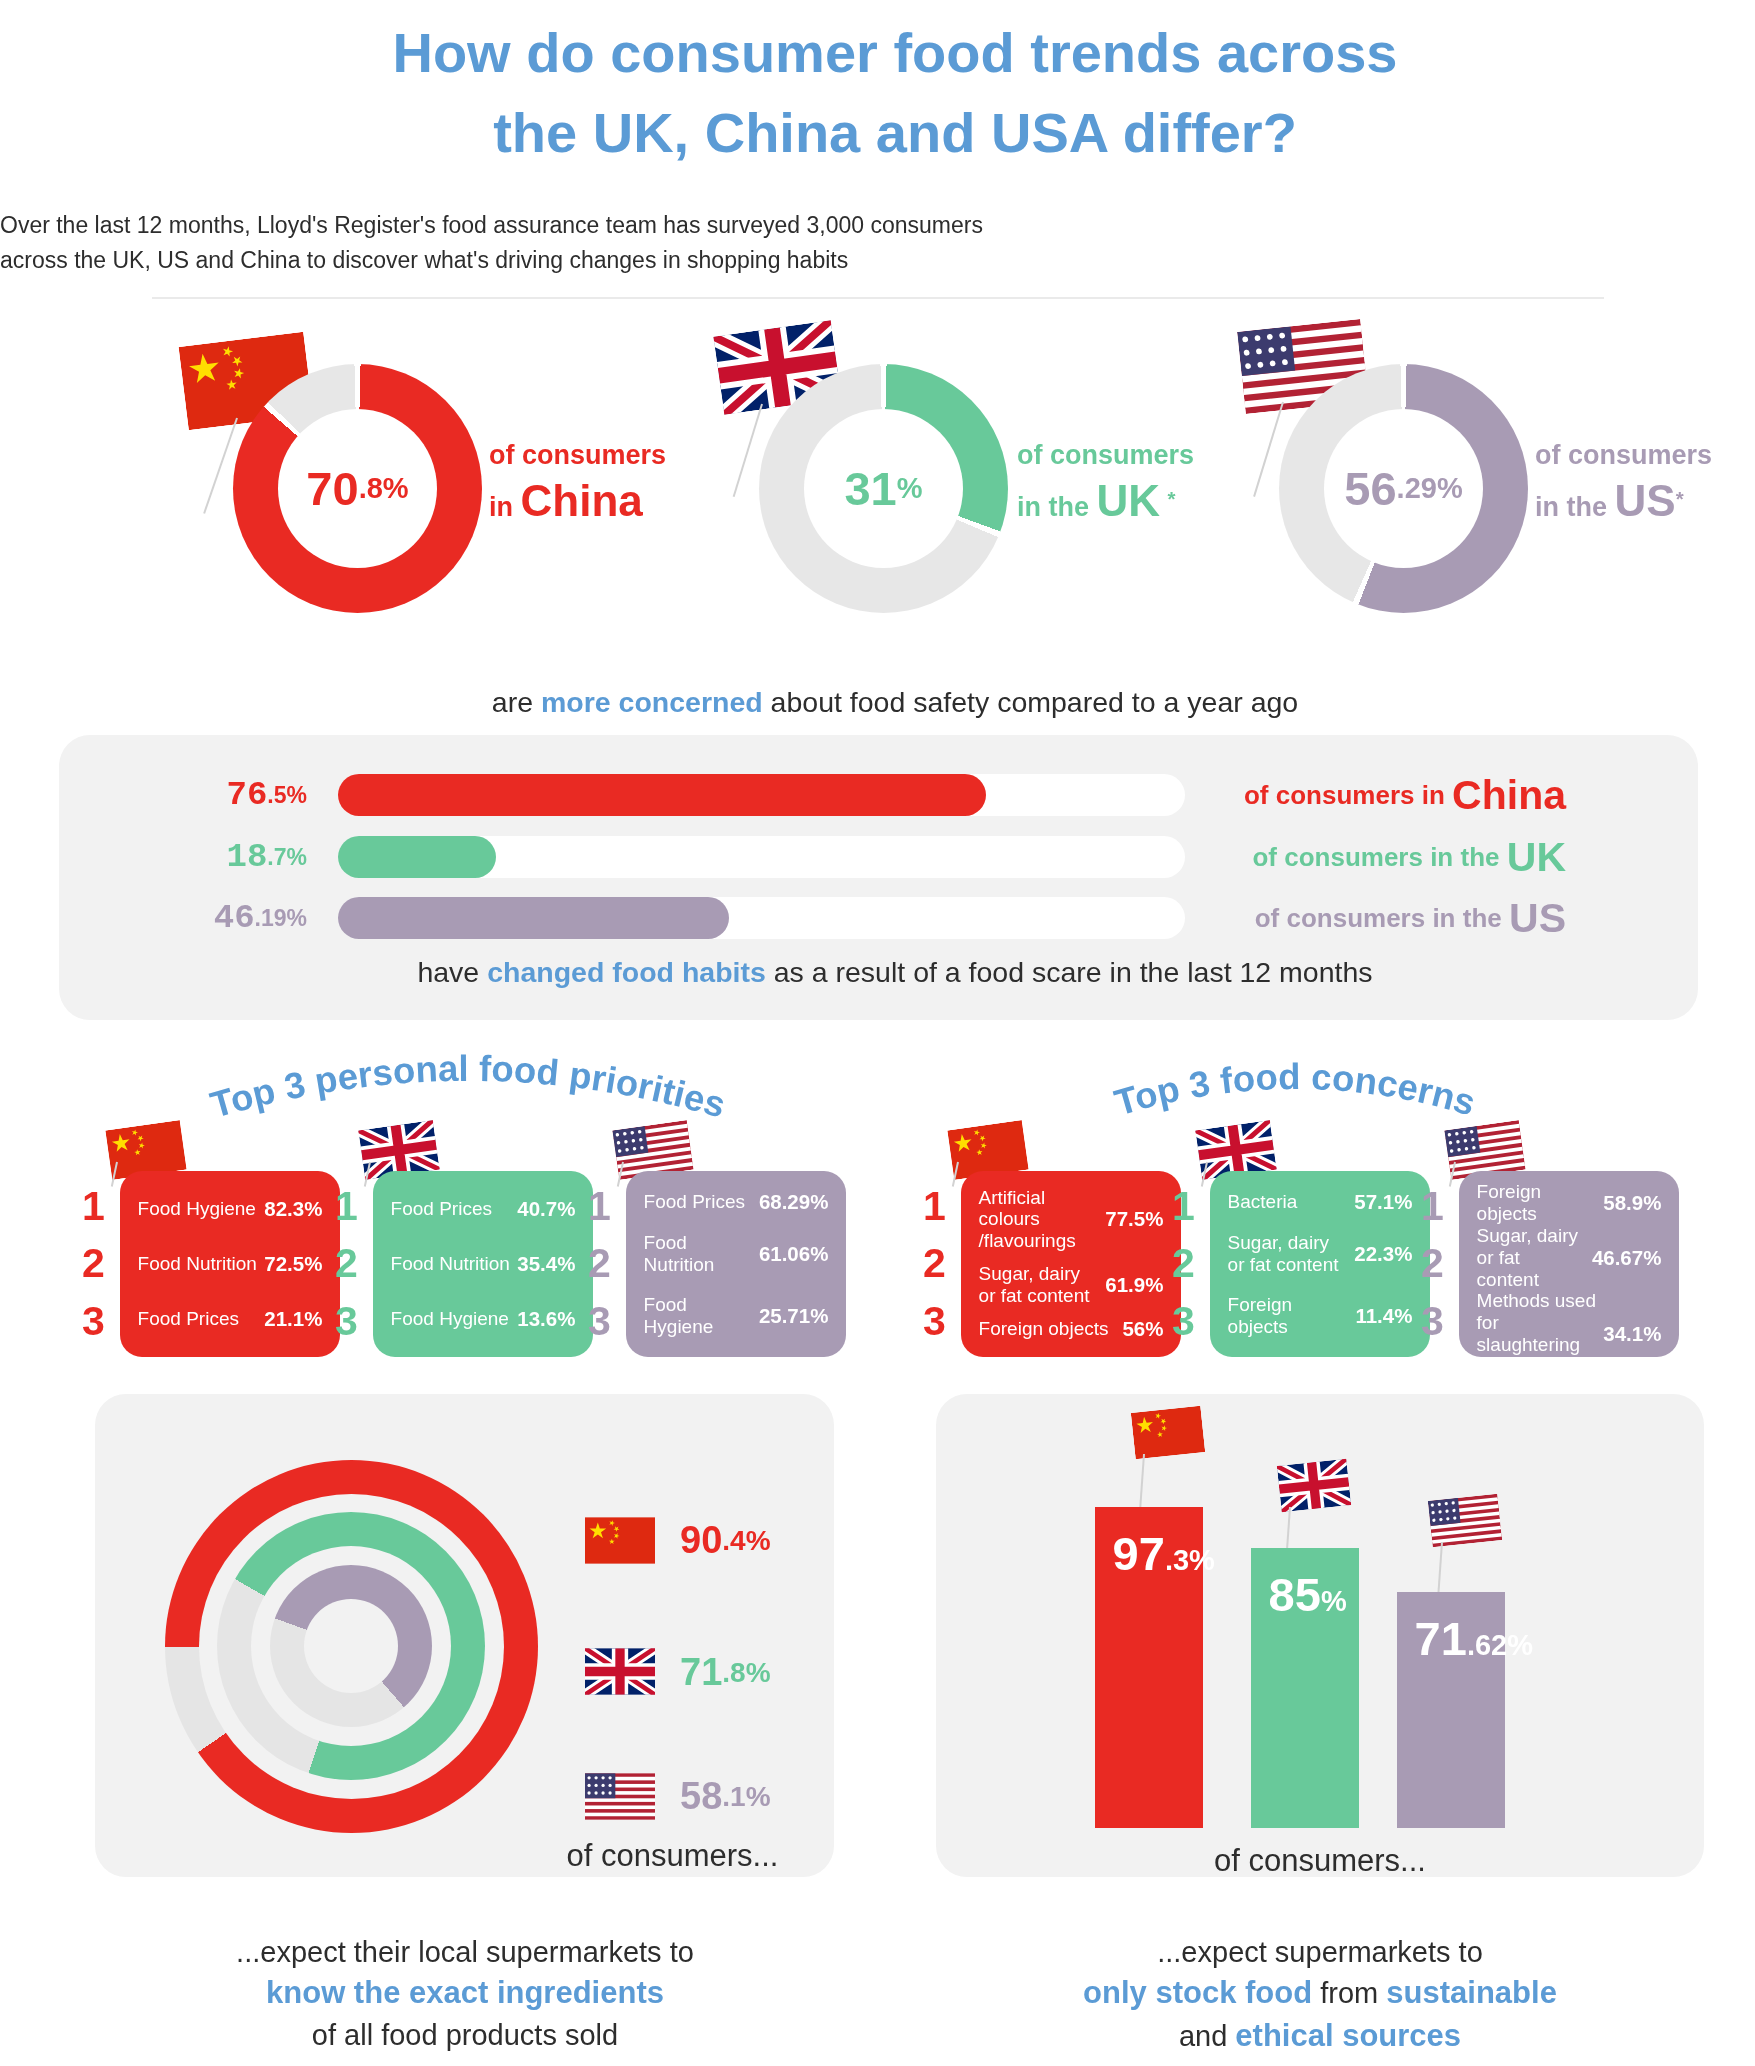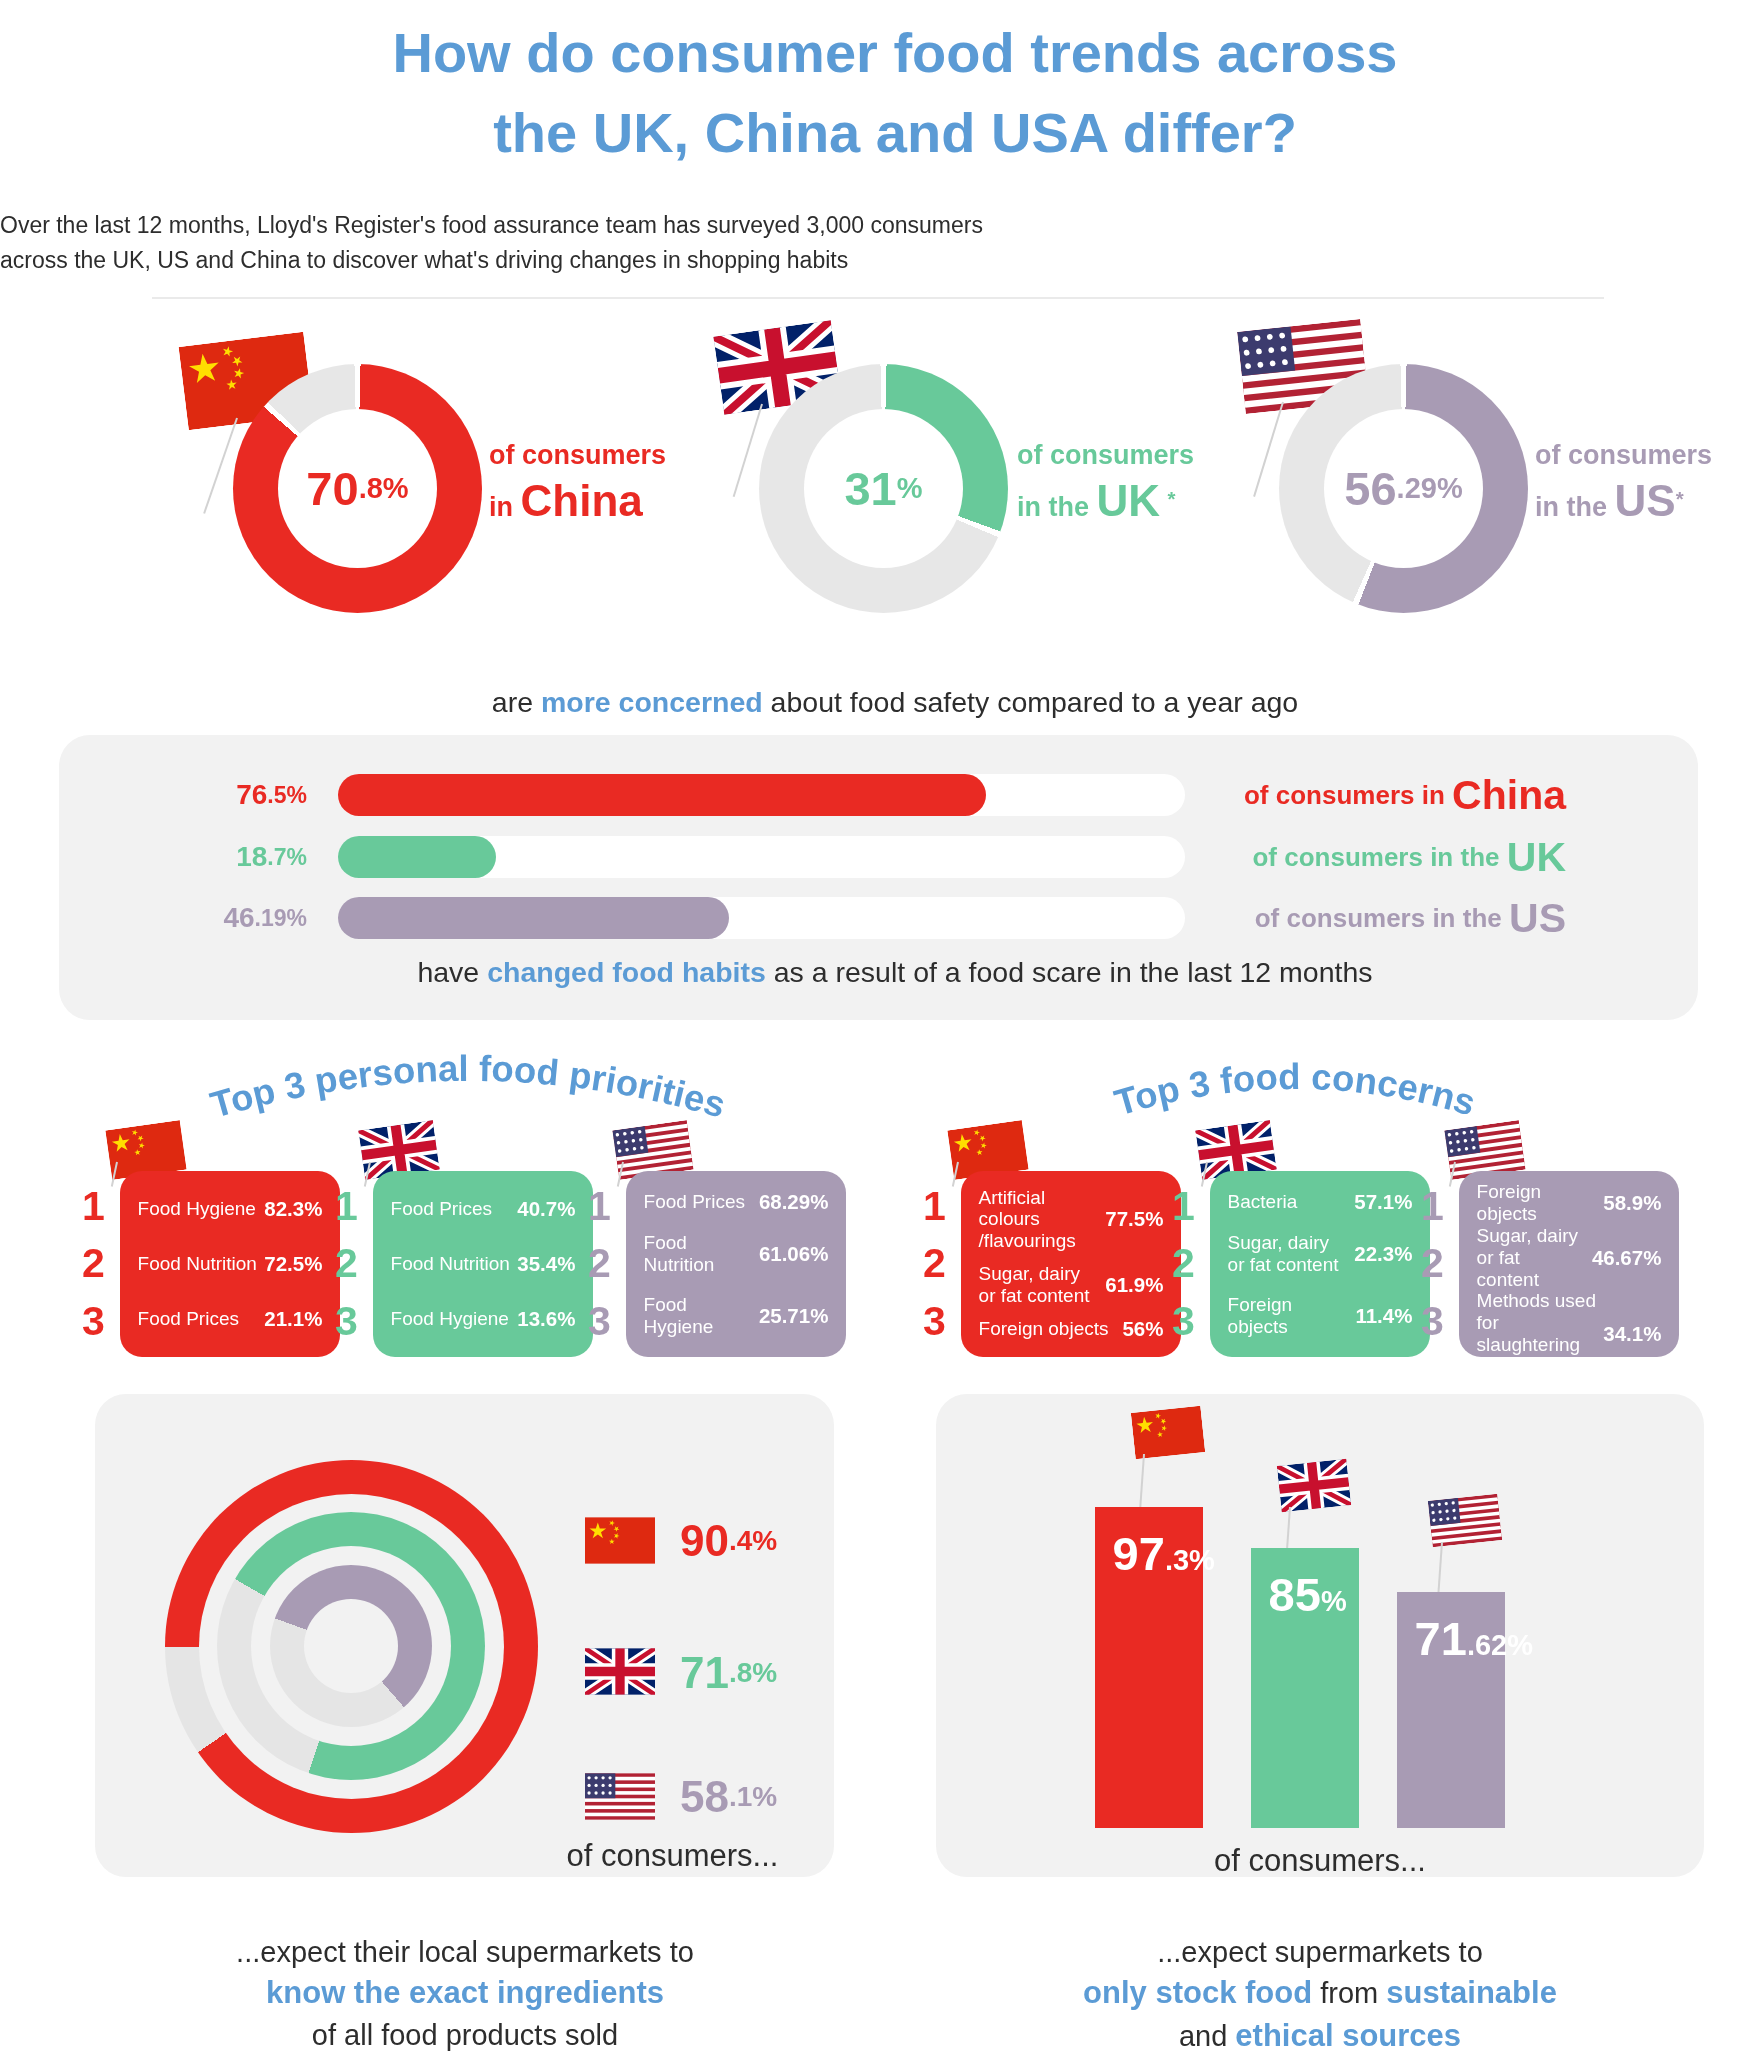--- a/index.html
+++ b/index.html
@@ -34,7 +34,7 @@
 
   .hrow-pct{position:absolute;left:102px;width:205px;height:42px;text-align:right;
             display:flex;align-items:center;justify-content:flex-end;font-weight:bold;}
-  .hrow-pct .big{font-size:28px;}.hrow-pct .small{font-size:23px;}
+  .hrow-pct .big{font-size:34px;font-family:Liberation Mono, monospace;}.hrow-pct .small{font-size:23px;}
   .track{position:absolute;left:338px;width:847px;height:42px;background:#ffffff;border-radius:21px;}
   .fill{position:absolute;left:0;top:0;height:100%;border-radius:21px;}
   .hrow-lab{position:absolute;left:1200px;width:366px;height:42px;display:flex;

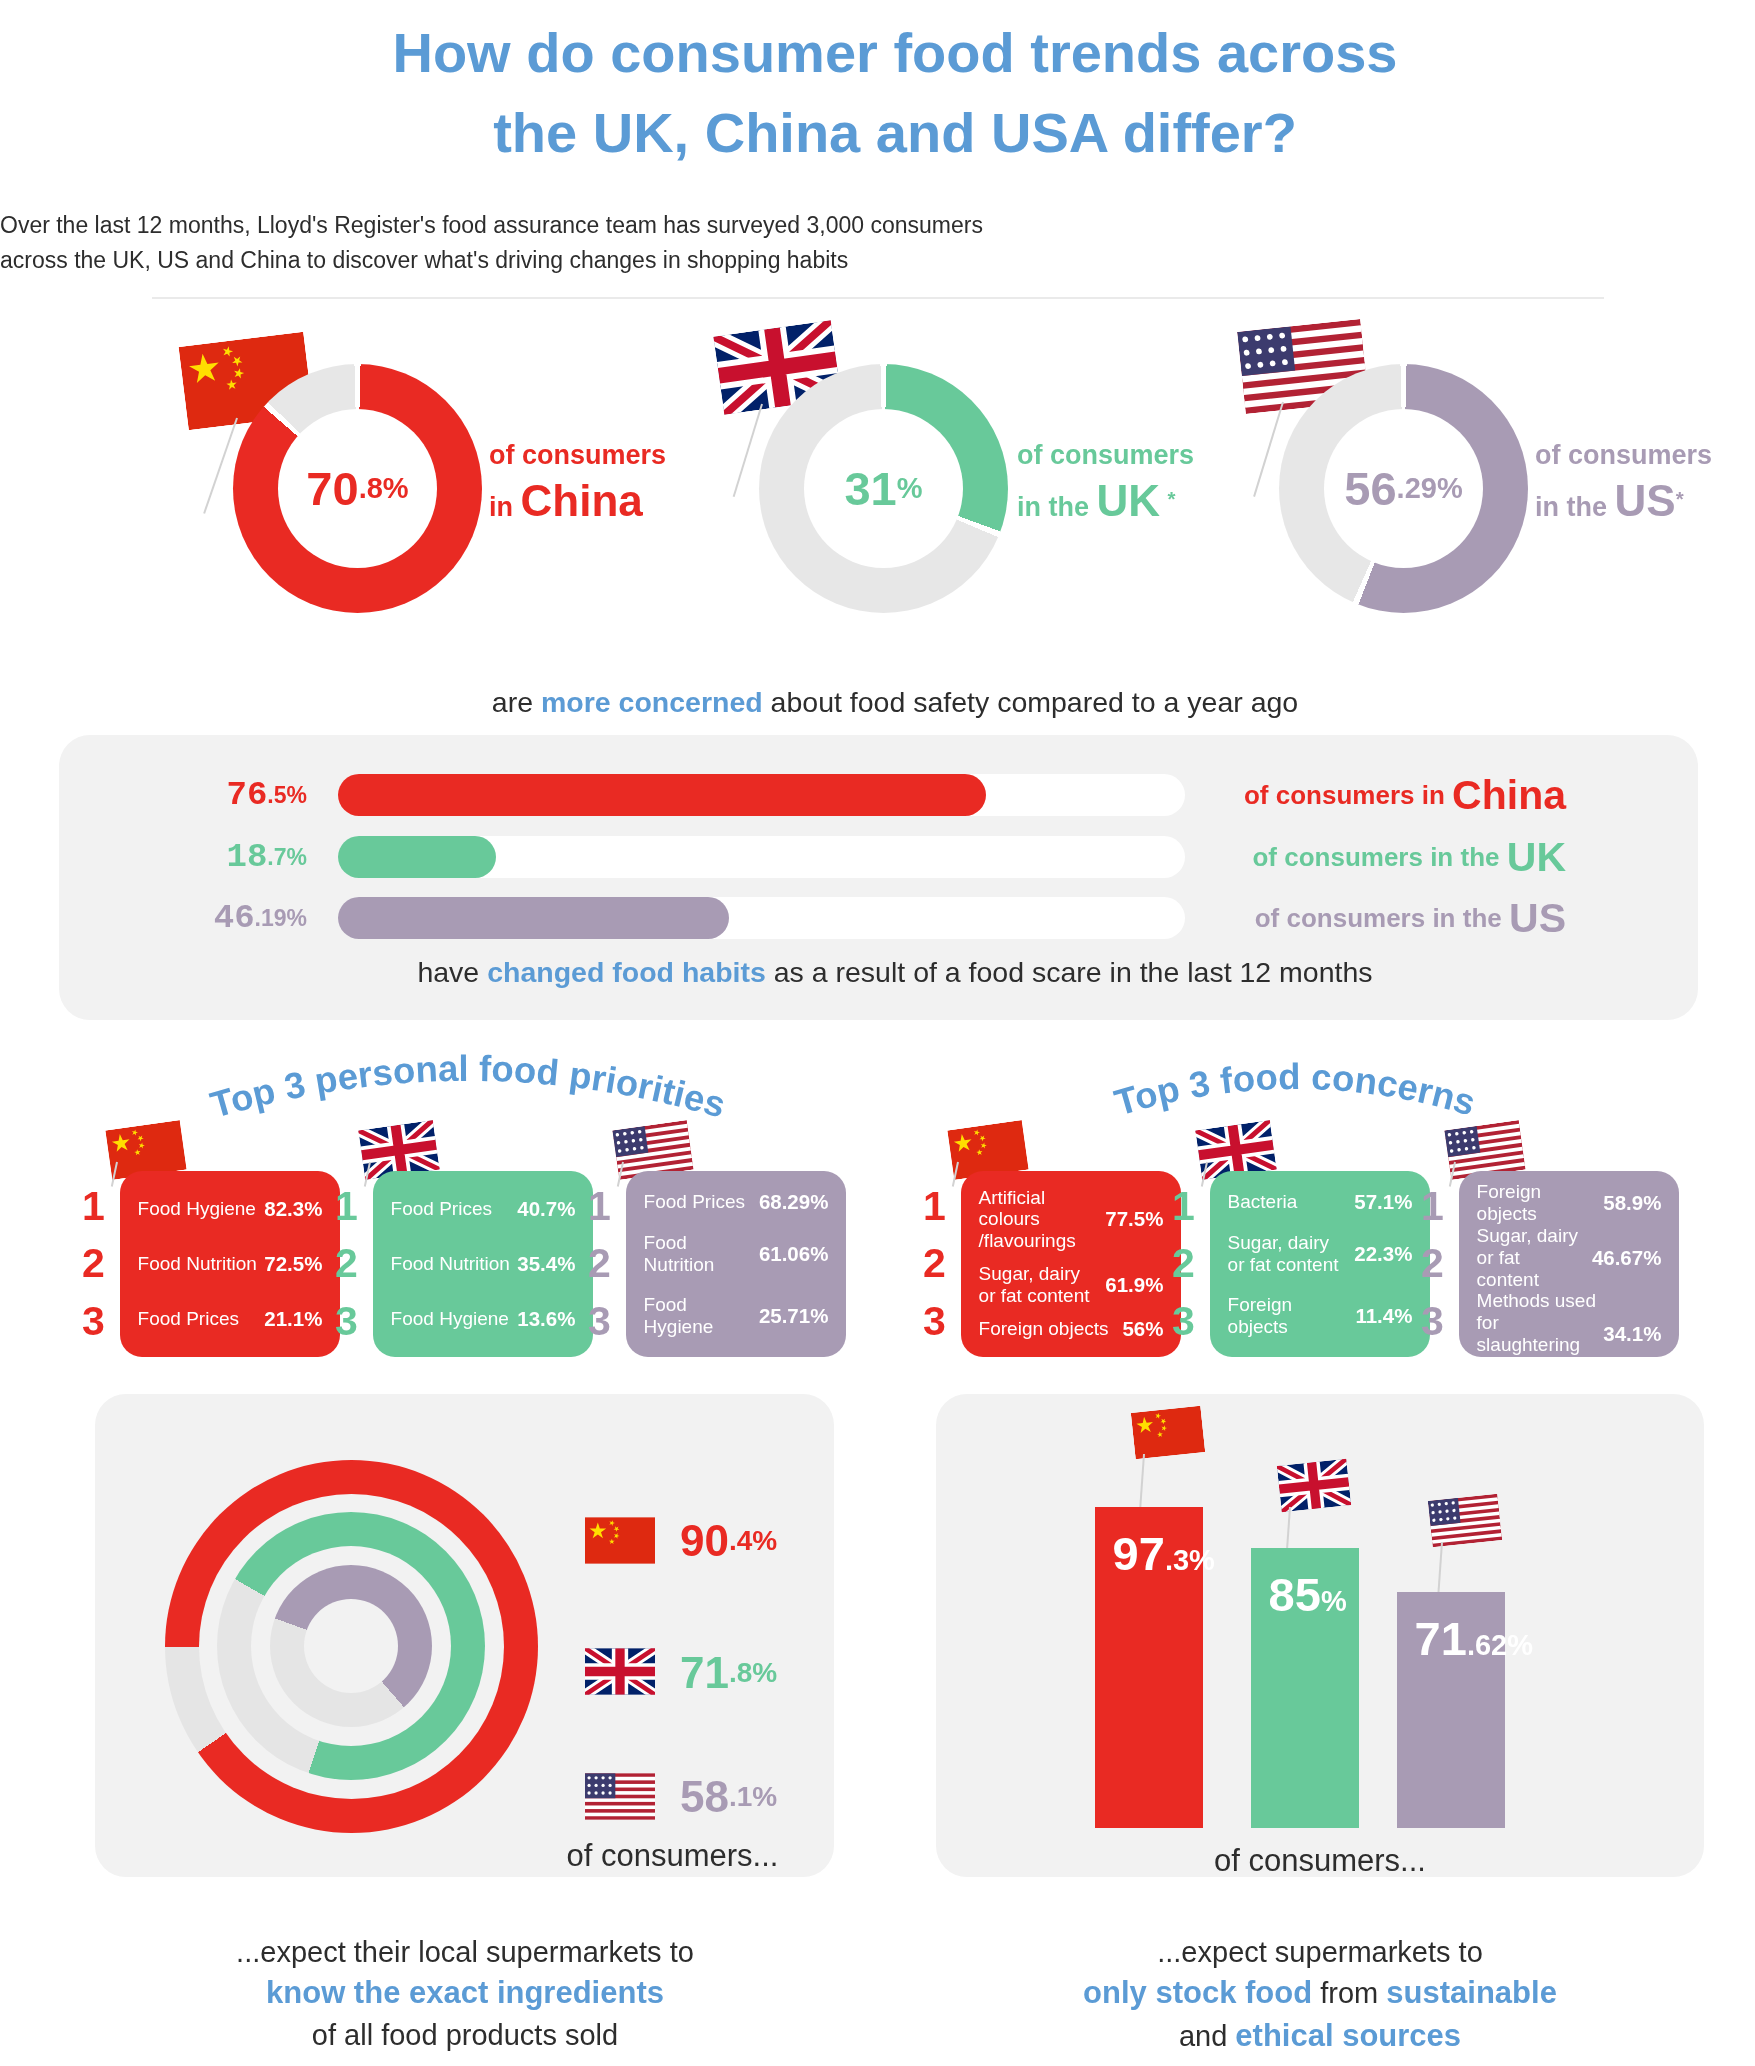--- a/index.html
+++ b/index.html
@@ -57,7 +57,7 @@
   .ring::after{content:"";position:absolute;inset:34px;border-radius:50%;background:#F2F2F2;}
 
   .legend-pct{position:absolute;display:flex;align-items:center;font-weight:bold;}
-  .legend-pct .big{font-size:44px;}.legend-pct .small{font-size:28px;}
+  .legend-pct .big{font-size:38px;}.legend-pct .small{font-size:28px;}
 
   .vplot{position:absolute;left:936px;top:1498px;width:768px;height:330px;}
   .vbar{position:absolute;bottom:0;width:108px;}

